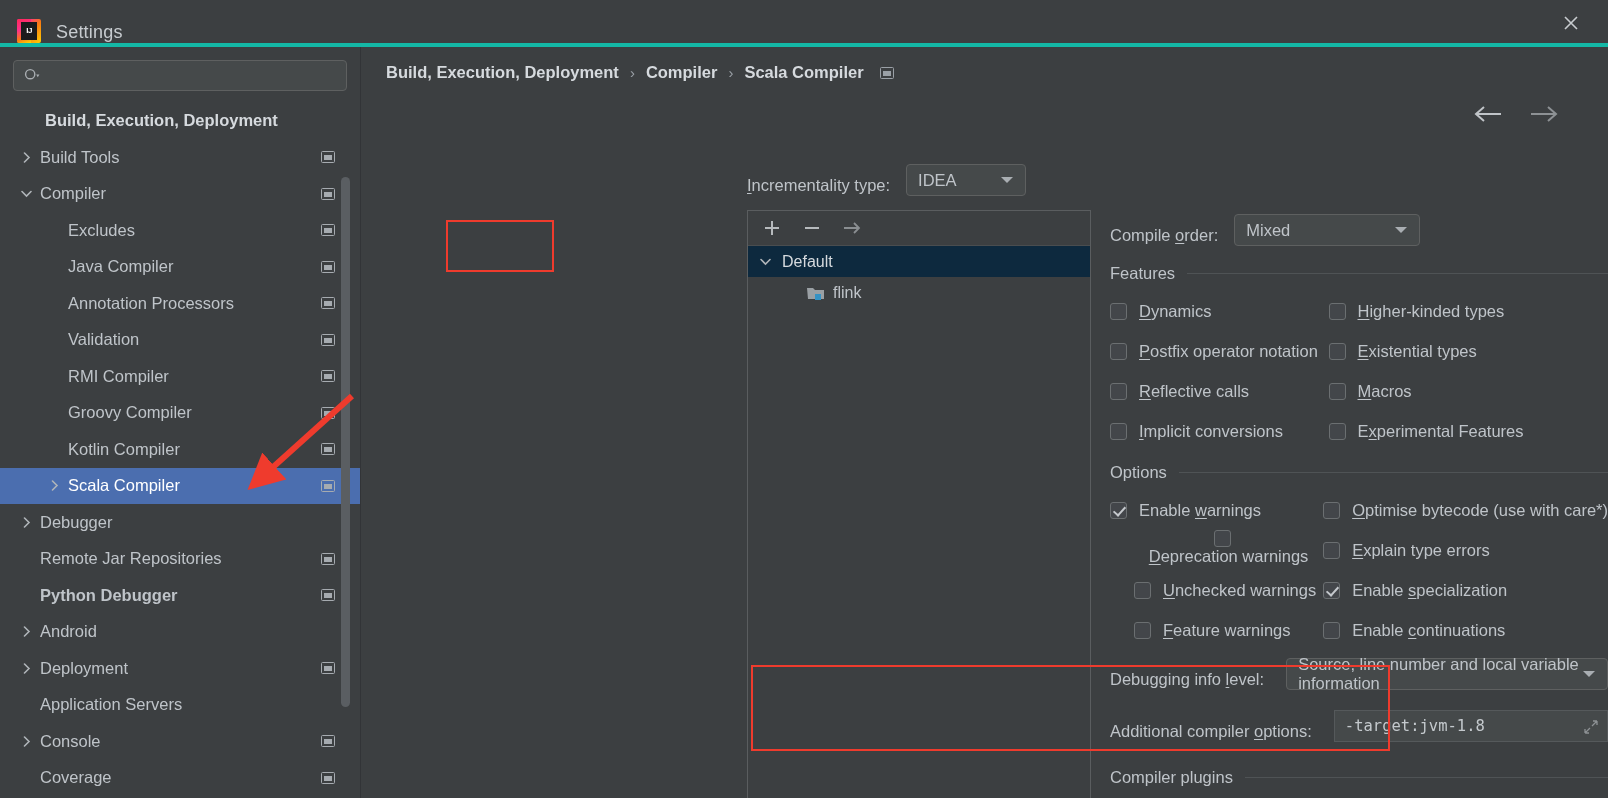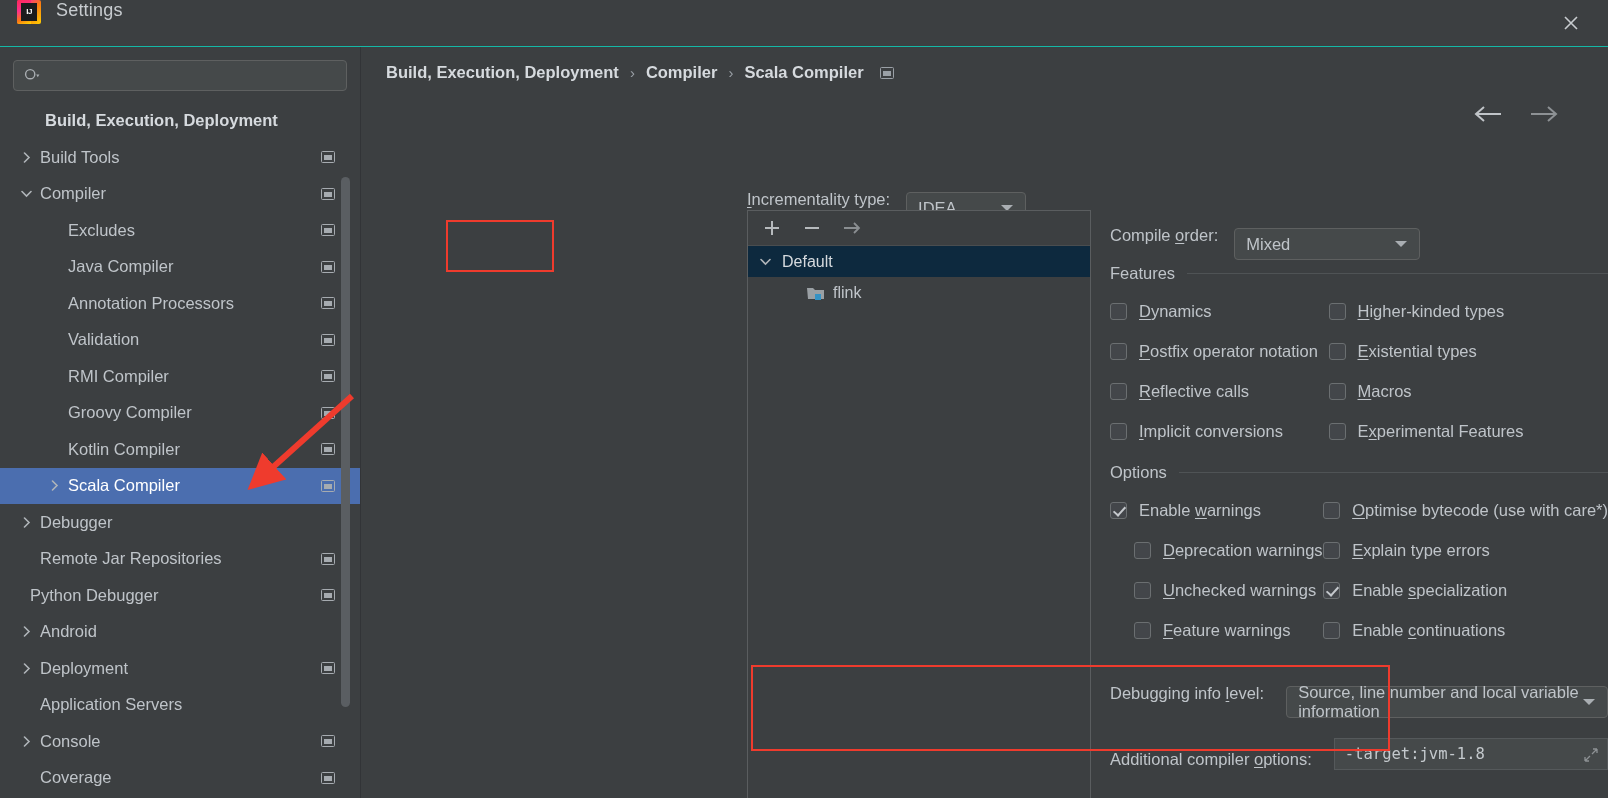--- a/index.html
+++ b/index.html
@@ -22,8 +22,8 @@
     position: absolute; left: 0; top: 0;
     width: 1608px; height: 47px;
     background: #3c3f41;
-    border-bottom: 1px solid #14b8a6;
-    display: flex; align-items: flex-start;
+    border-bottom: 4px solid #14b8a6;
+    display: flex; align-items: flex-end;
   }
   .ij-logo {
     width: 24px; height: 24px; margin-left: 17px;

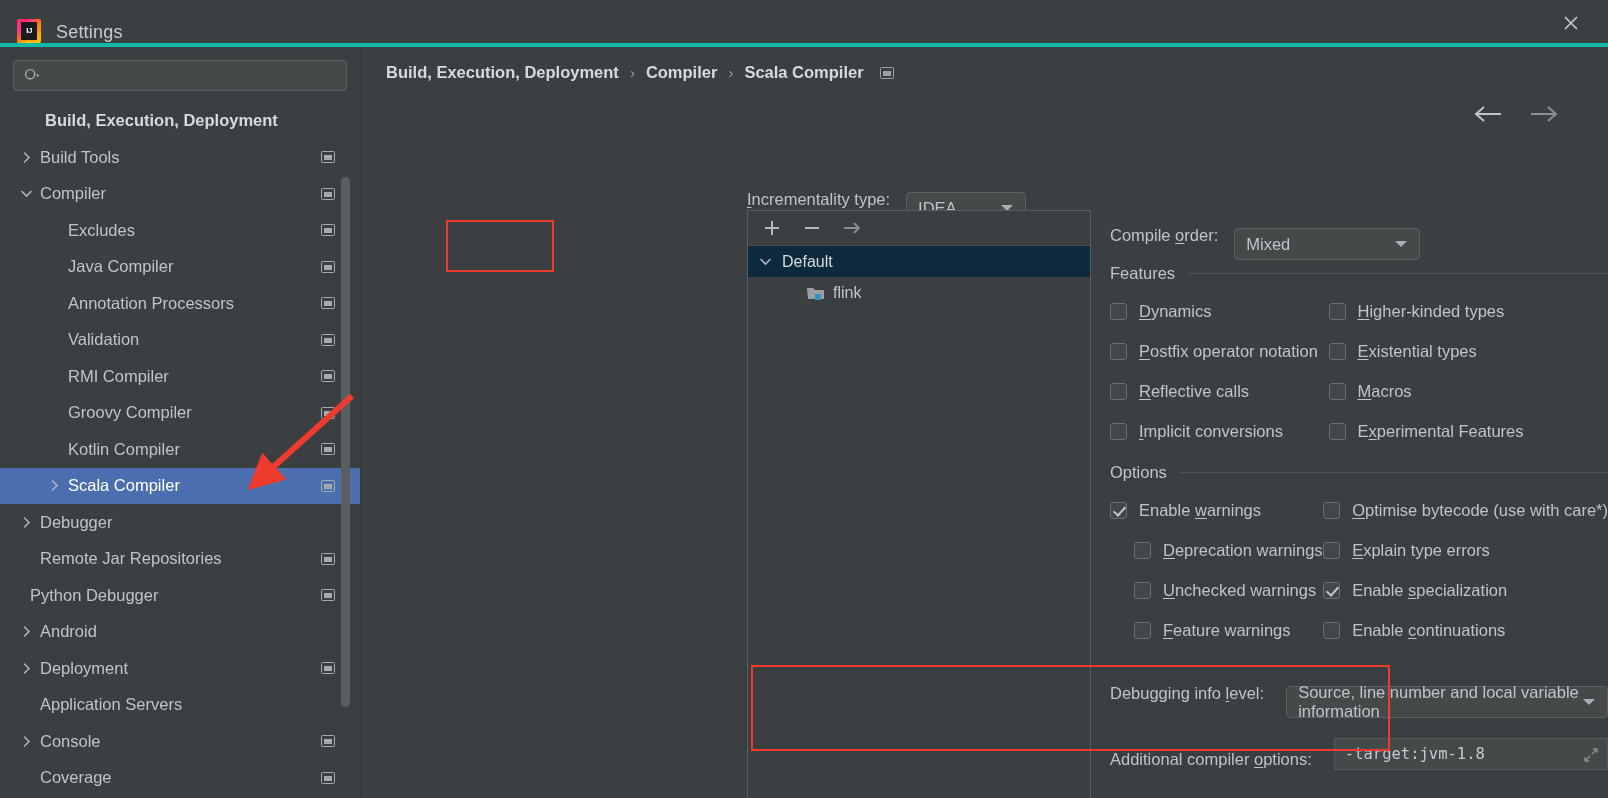--- a/index.html
+++ b/index.html
@@ -160,7 +160,6 @@
     color: #bfc4c9; font-size: 16.5px;
     padding: 0 0 0 11px;
     position: relative;
-    margin-top: 28px;
   }
   .combo .caret {
     width: 0; height: 0;

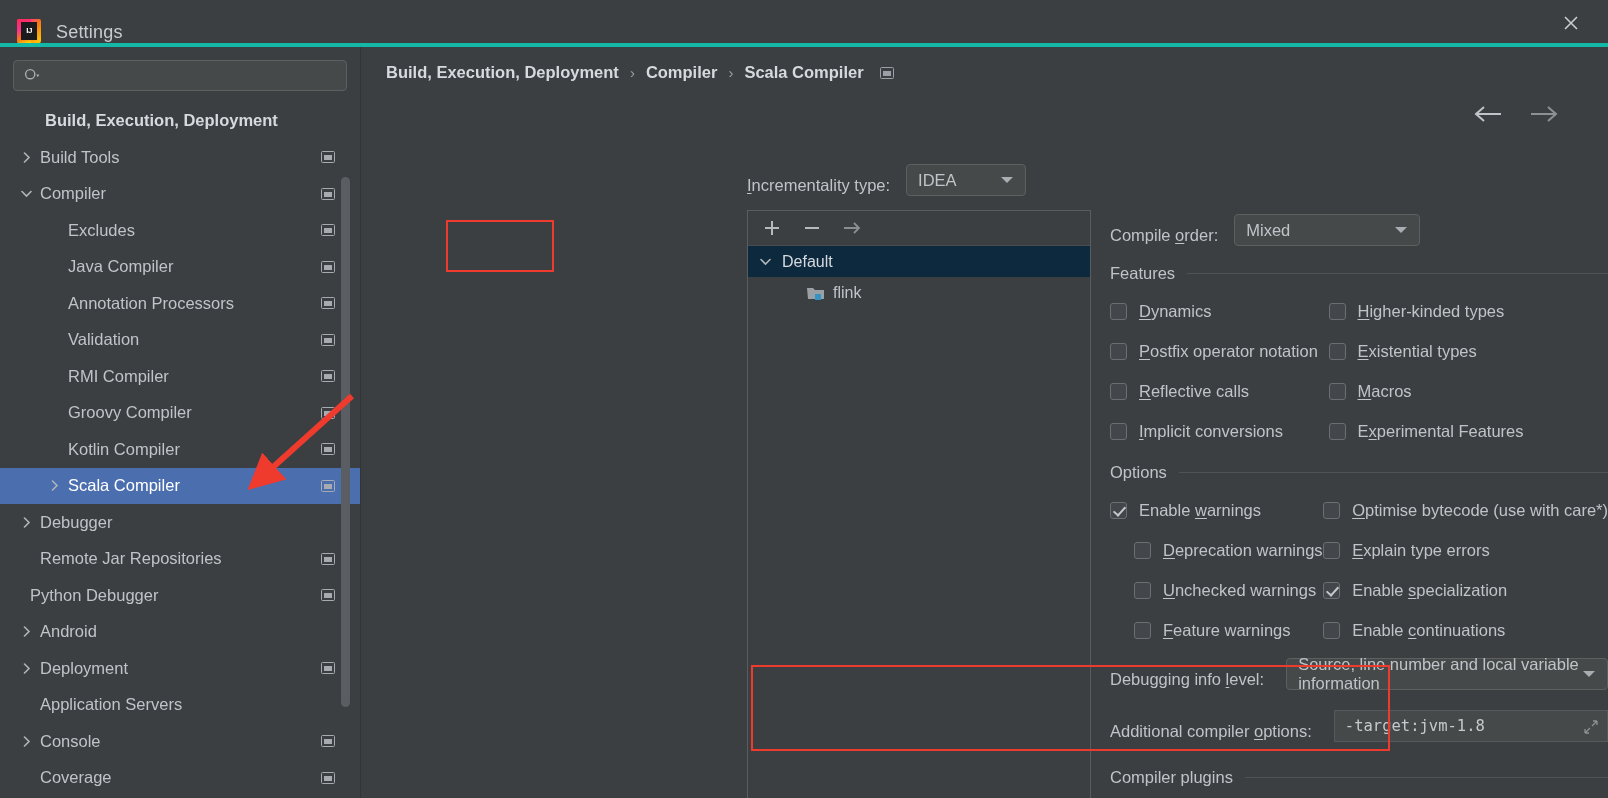--- a/index.html
+++ b/index.html
@@ -587,7 +587,7 @@
               <span class="cb checked"></span>
               <span class="cbtext">Enable <u class="mn">w</u>arnings</span>
             </div>
-            <div class="cbrow" style="padding-left: 24px;">
+            <div class="cbrow" style="padding-left: 24px; flex-direction: column;">
               <span class="cb"></span>
               <span class="cbtext"><u class="mn">D</u>eprecation warnings</span>
             </div>

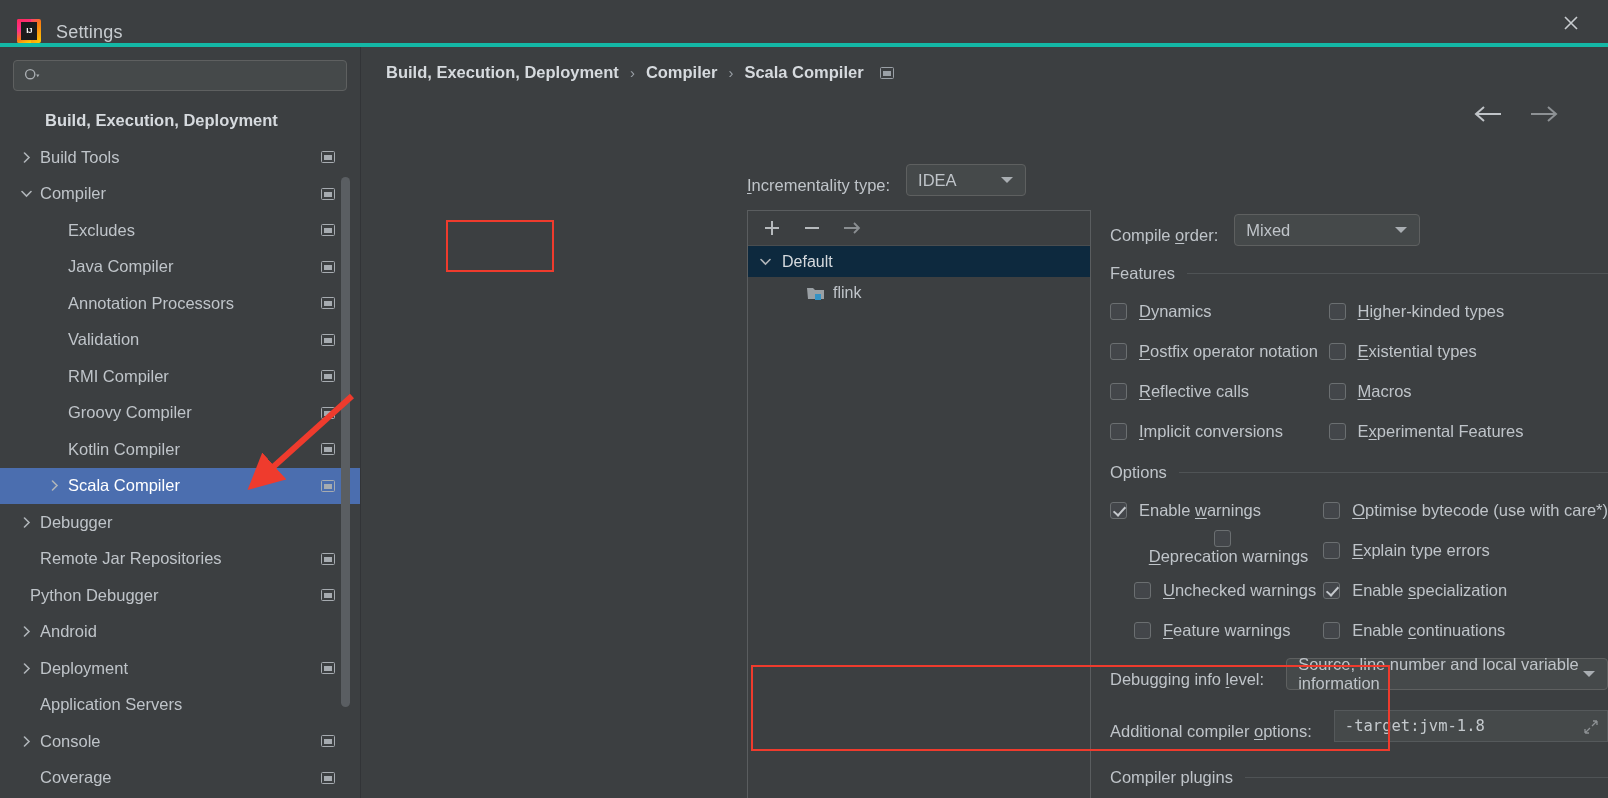--- a/index.html
+++ b/index.html
@@ -393,7 +393,7 @@
               <rect x="3" y="4" width="8" height="5" fill="#a6abb0"></rect>
             </svg>
           </div>
-          <div class="tree-row" style="padding-left: 2px;">
+          <div class="tree-row" style="padding-left: 12px; font-weight: bold;">
             <span class="tw"></span>
             <span class="tree-label">Python Debugger</span>
             <svg class="cfg-icon" viewBox="0 0 14 12">

